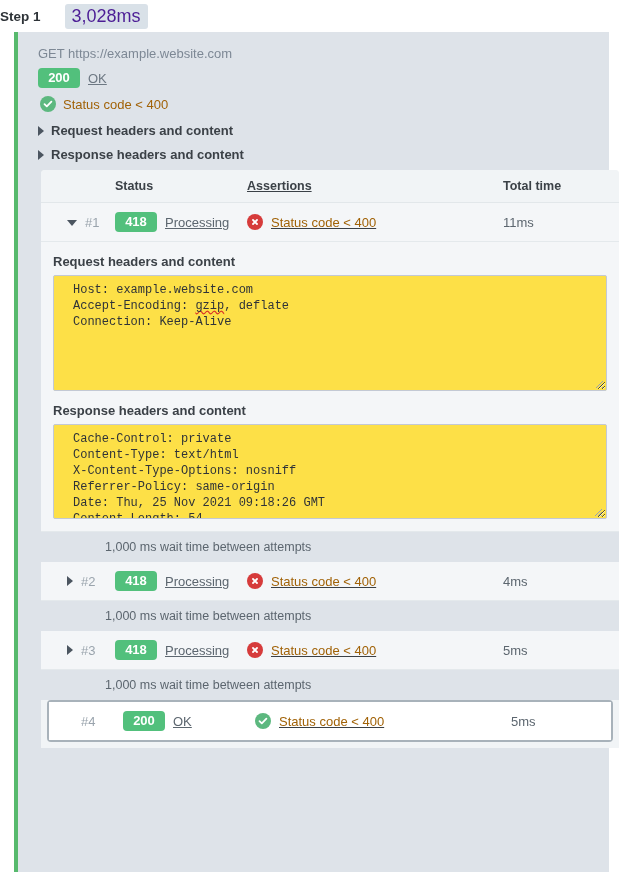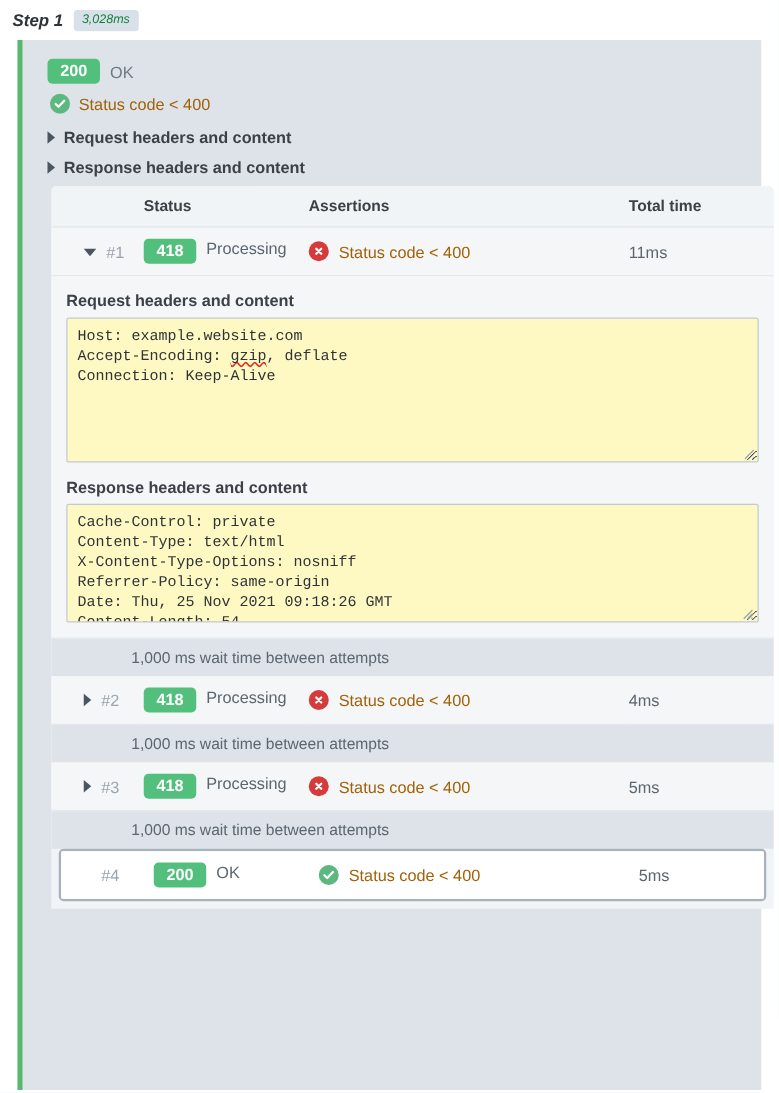--- a/index.html
+++ b/index.html
@@ -21,9 +21,8 @@
     display: flex;
     align-items: center;
     gap: 8px;
-    padding: 6px 0 6px 10px;
+    padding: 6px 0 6px 0;
     height: 20px;
-    font-style: italic;
   }
   .step-title {
     font-weight: bold;

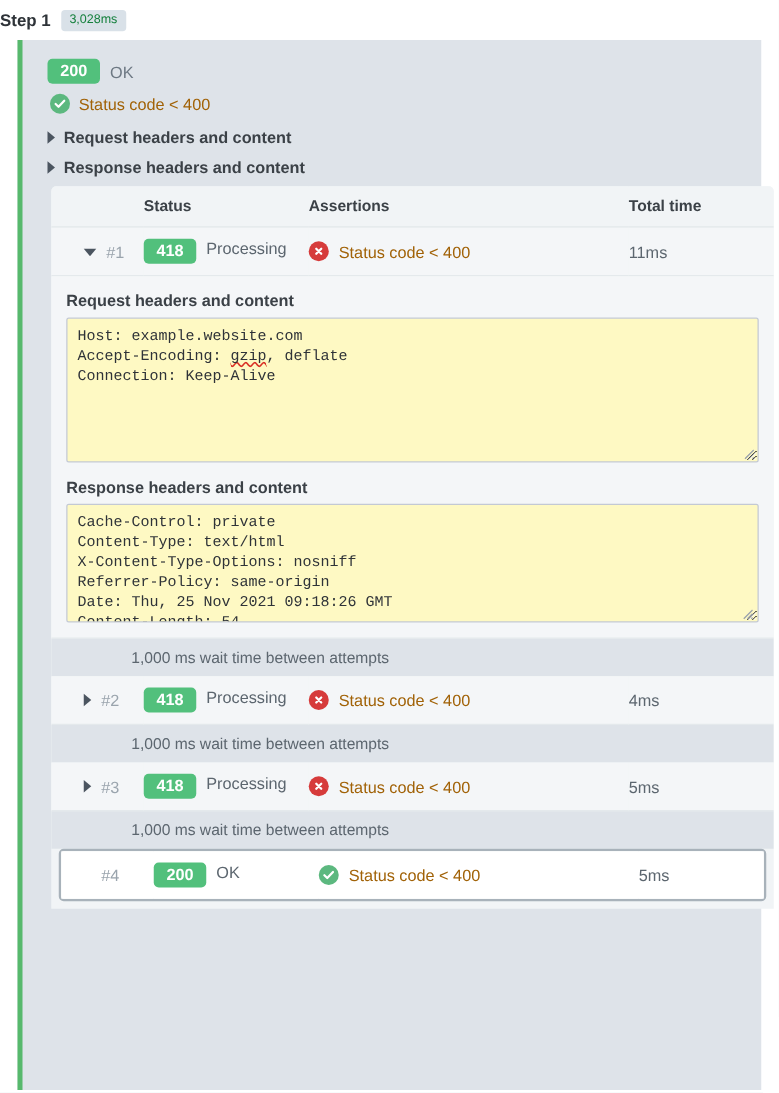--- a/index.html
+++ b/index.html
@@ -31,11 +31,12 @@
   }
   .step-duration {
     background: #d9e1e8;
-    color: #15803d;
+    color: #4c1d95;
     border-radius: 3px;
     padding: 3px 7px 4px 7px;
-    font-size: 10px;
+    font-size: 18px;
     line-height: 1;
+    margin-left: 16px;
   }
 
   

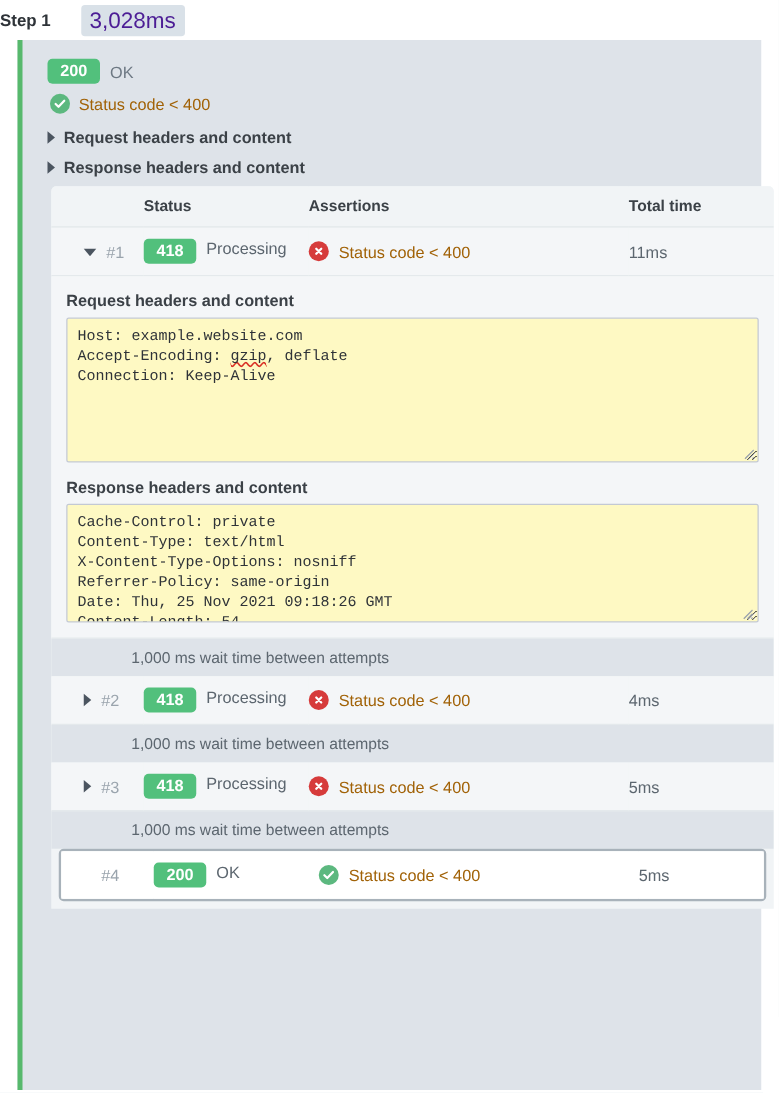--- a/index.html
+++ b/index.html
@@ -288,6 +288,7 @@
 <div class="step-panel">
   <div class="green-bar"></div>
 
+  <div class="request-line">GET https://example.website.com</div>
 
   <div class="status-line">
     <span class="badge">200</span>

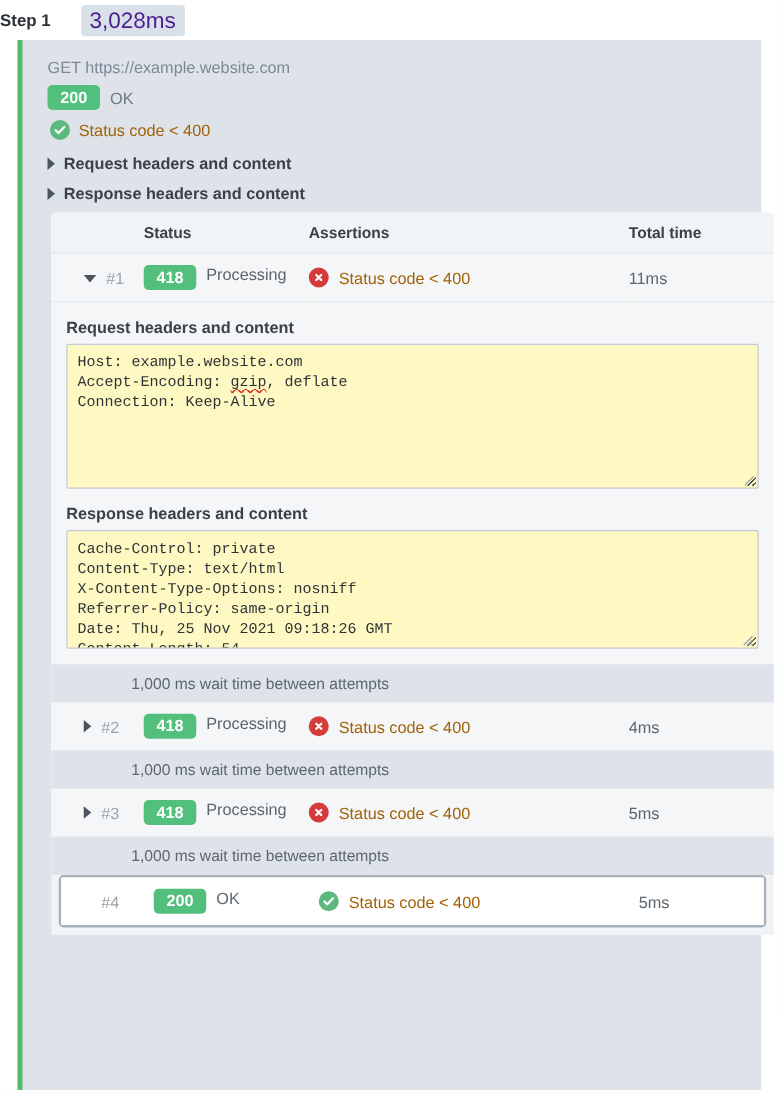--- a/index.html
+++ b/index.html
@@ -86,6 +86,7 @@
   .status-text {
     color: #6d7883;
     font-size: 13px;
+    text-decoration: underline;
   }
 
   

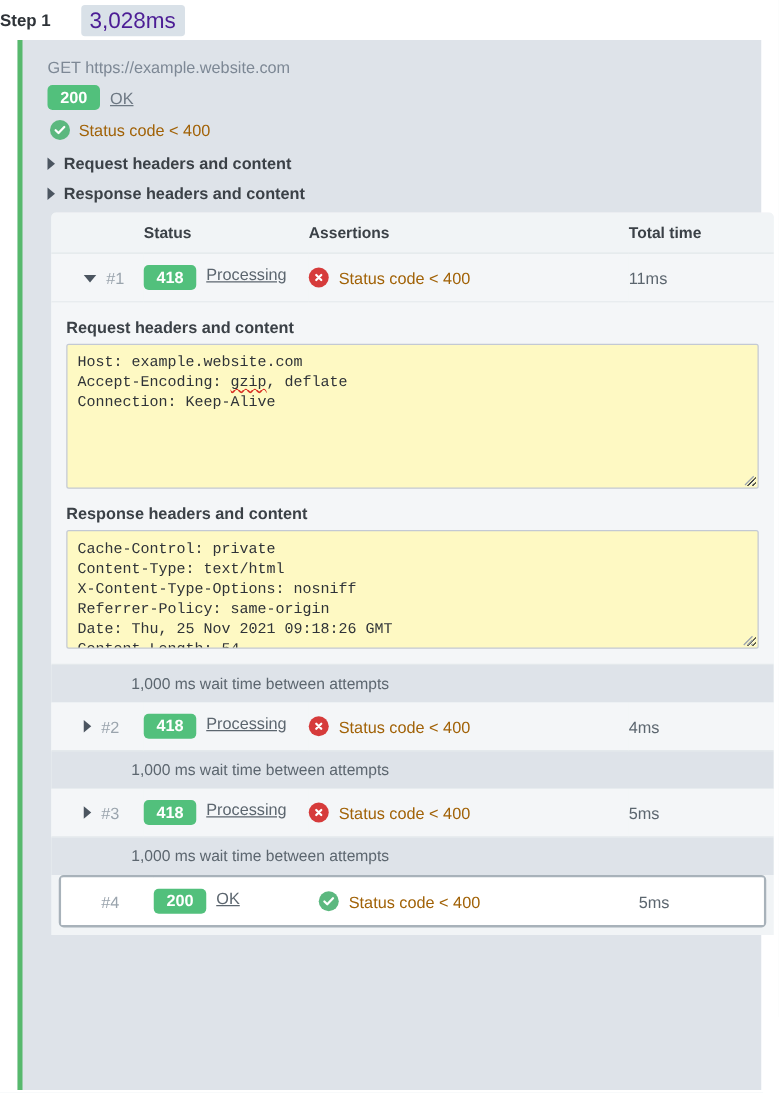--- a/index.html
+++ b/index.html
@@ -170,7 +170,7 @@
   }
   .col-idx   { width: 62px; padding-left: 12px !important; }
   .col-status{ width: 132px; }
-  .col-assert{ width: 256px; }
+  .col-assert{ width: 256px; text-decoration: underline; }
   .col-time  { width: auto; }
 
   .att-row td {

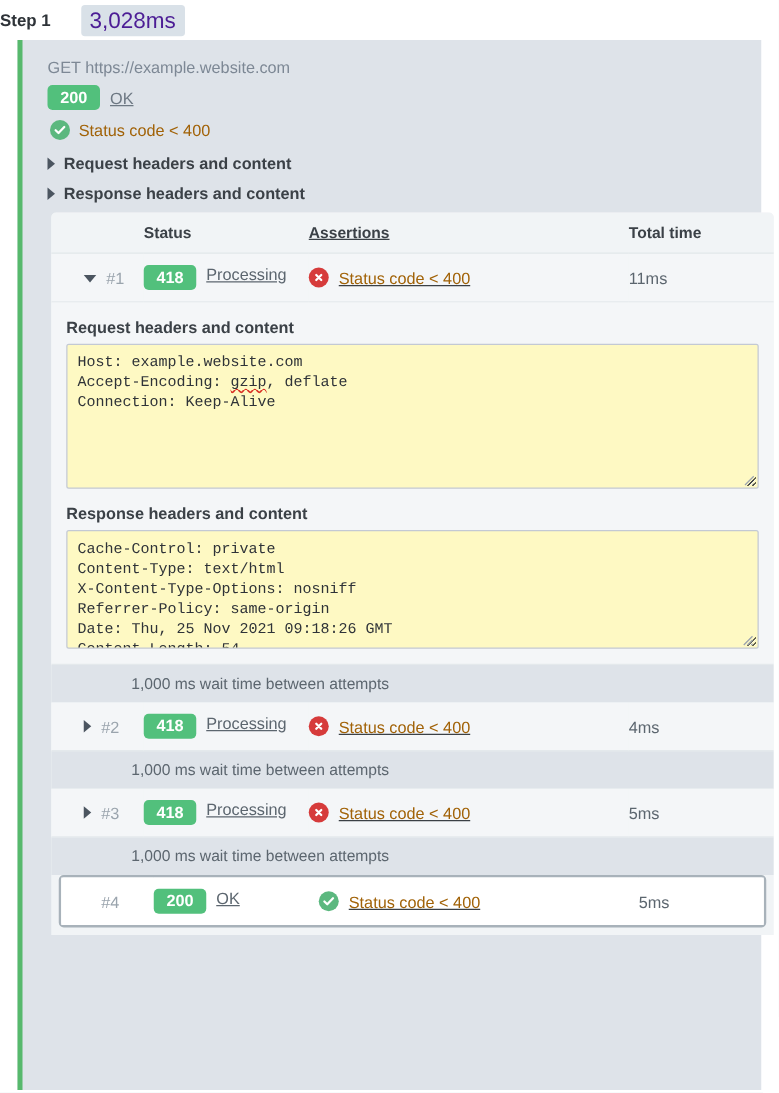--- a/index.html
+++ b/index.html
@@ -198,7 +198,7 @@
 
   .status-cell {
     display: flex;
-    align-items: flex-start;
+    align-items: center;
     gap: 8px;
   }
   .status-cell .status-text { color: #5c666f; }

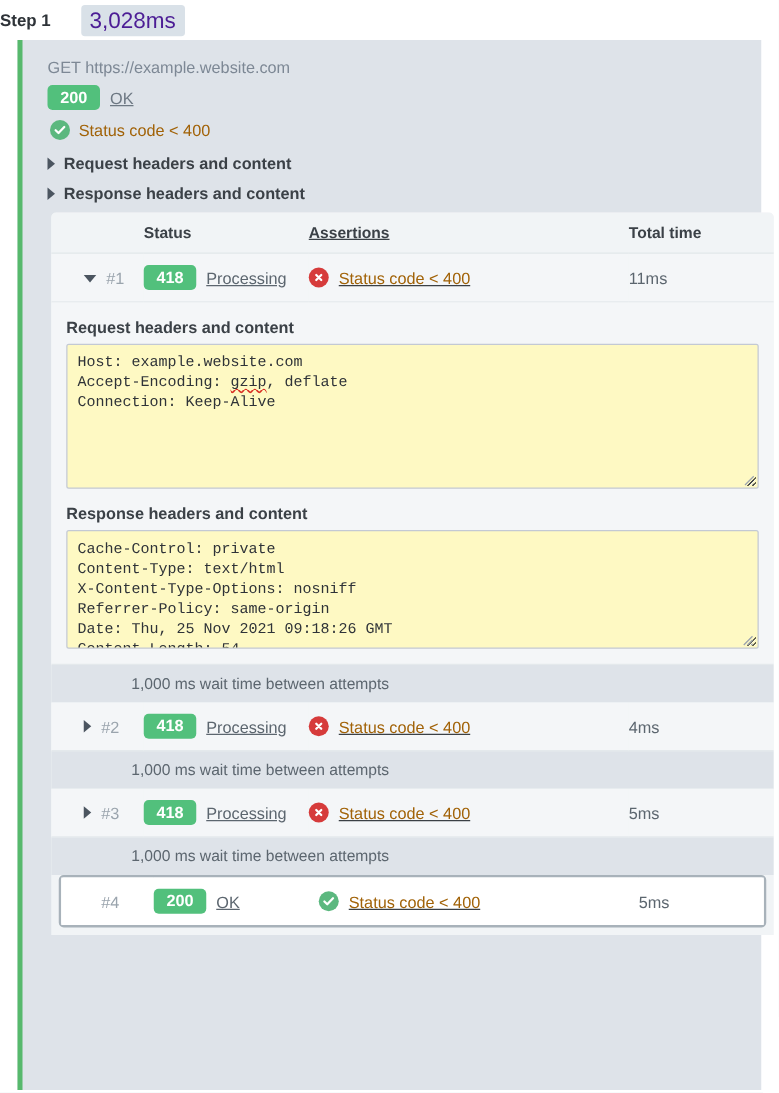--- a/index.html
+++ b/index.html
@@ -237,14 +237,14 @@
   .ta {
     width: 100%;
     box-sizing: border-box;
-    background: #fef9c3;
+    background: #fde047;
     border: 1px solid #c3c9d4;
     border-radius: 2px;
     font-family: "Liberation Mono", "DejaVu Sans Mono", monospace;
     font-size: 12px;
     line-height: 16px;
     color: #2f3338;
-    padding: 6px 8px;
+    padding: 6px 19px;
     resize: both;
     overflow: hidden;
     white-space: pre;

